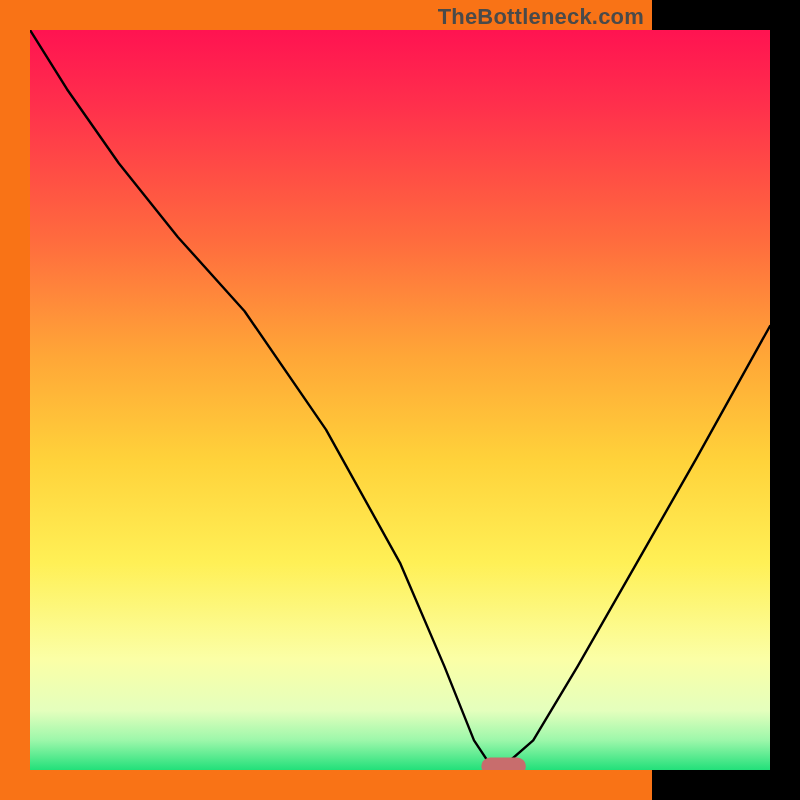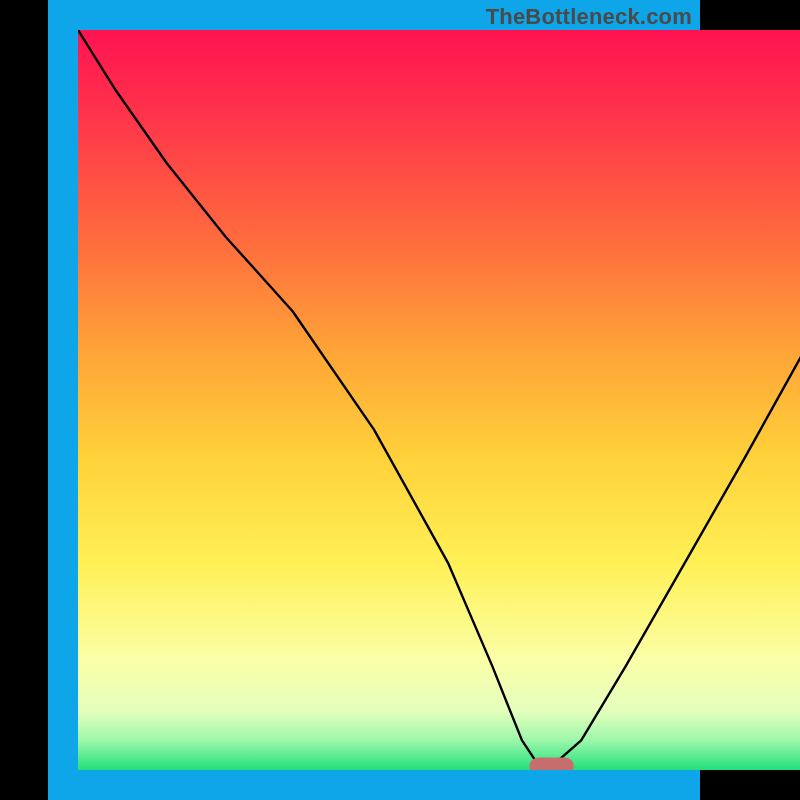--- a/index.html
+++ b/index.html
@@ -17,8 +17,7 @@
     top: 0;
     width: 652px;
     height: 800px;
-    background: #0ea5e9;
-    margin-left: 48px;
+    background: #f97316;
   }
   .plot {
     position: absolute;

